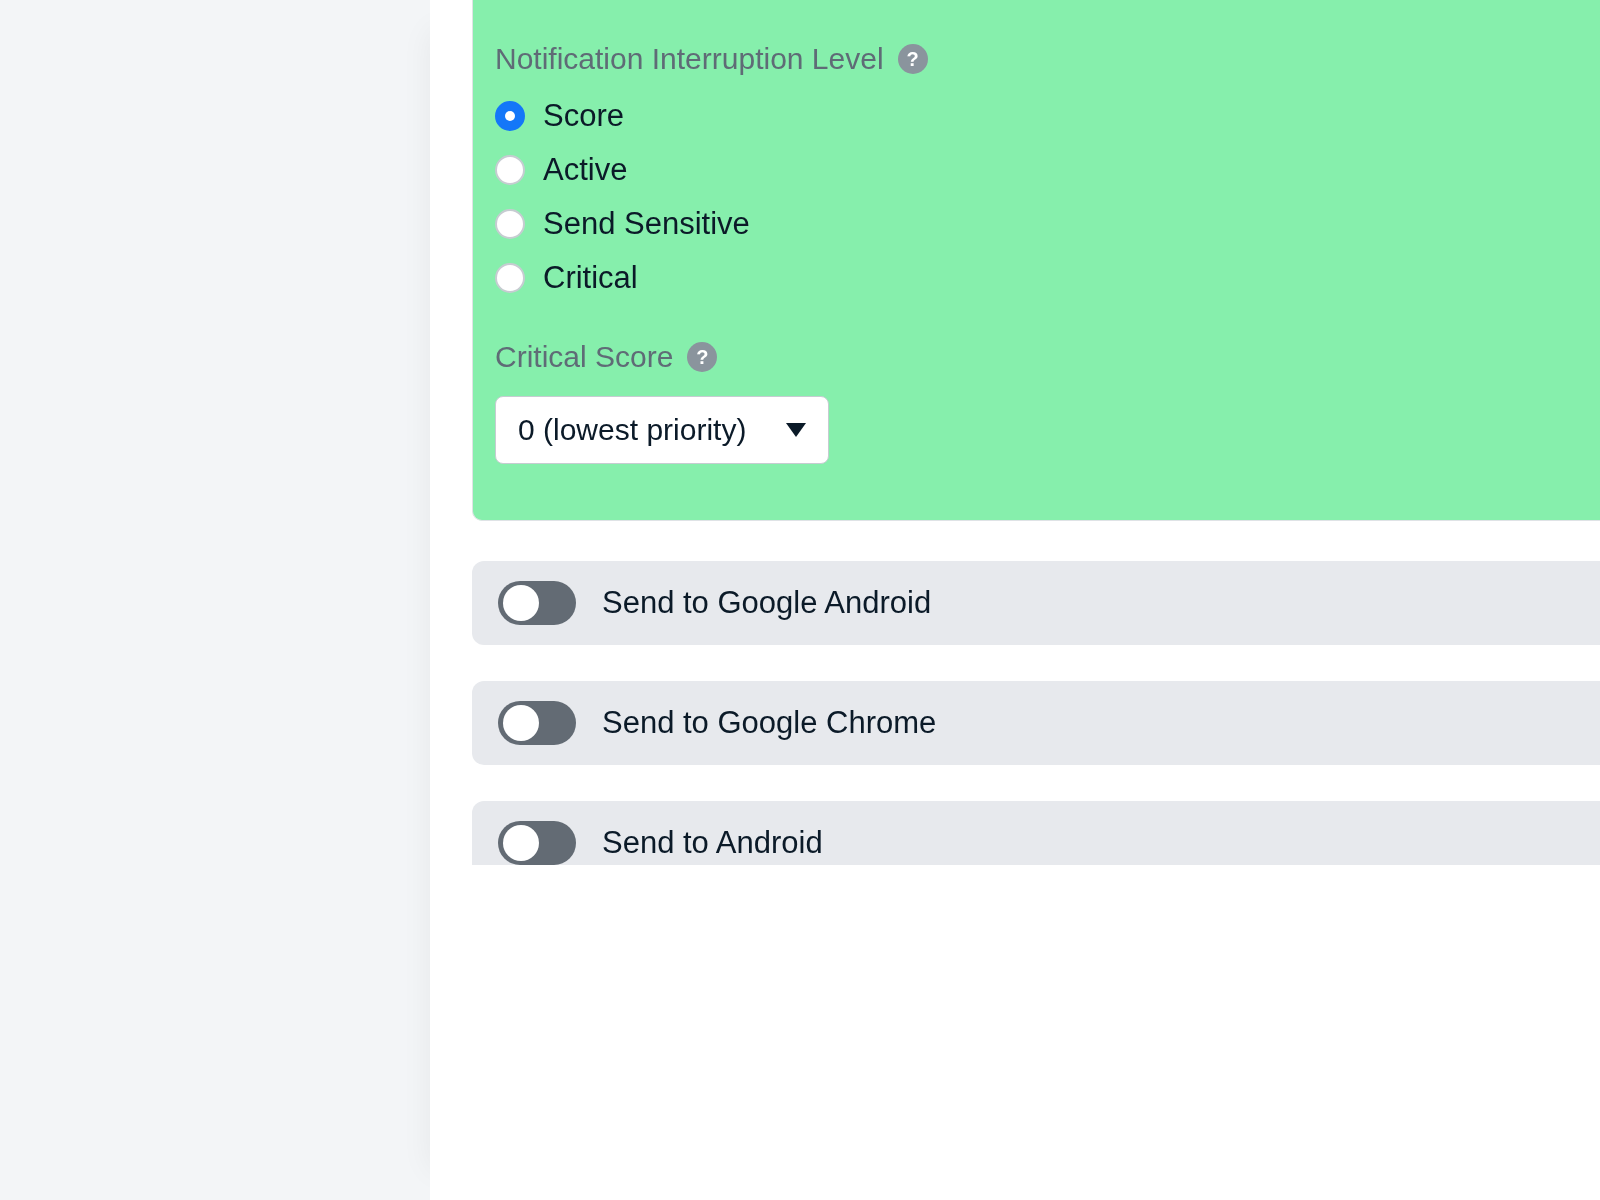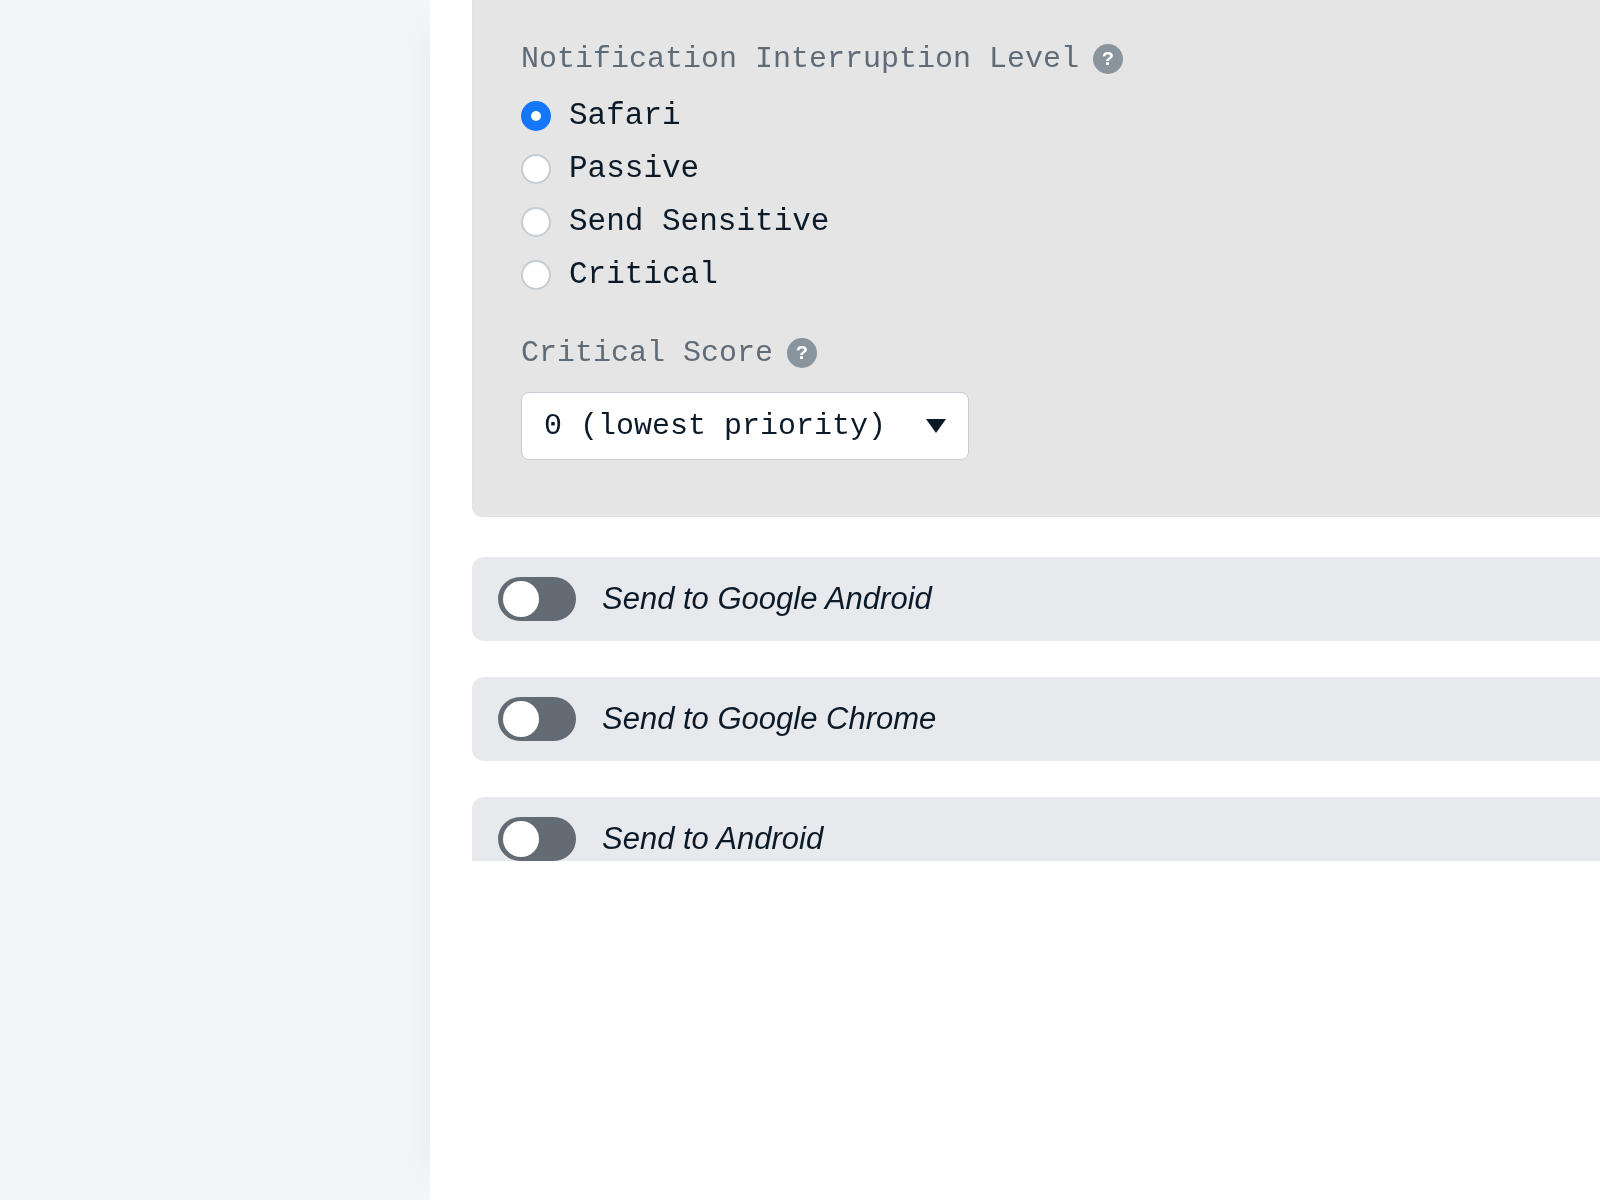--- a/index.html
+++ b/index.html
@@ -36,9 +36,8 @@
     border-radius: 0 0 0 10px;
     margin-left: 42px;
     margin-right: 0;
-    padding: 42px 0 56px 48px;
-    background: #e5e5e5;
-    font-family: Liberation Mono, monospace;
+    padding: 42px 0 56px 22px;
+    background: #86efac;
   }
   .section-label {
     font-size: 30px;

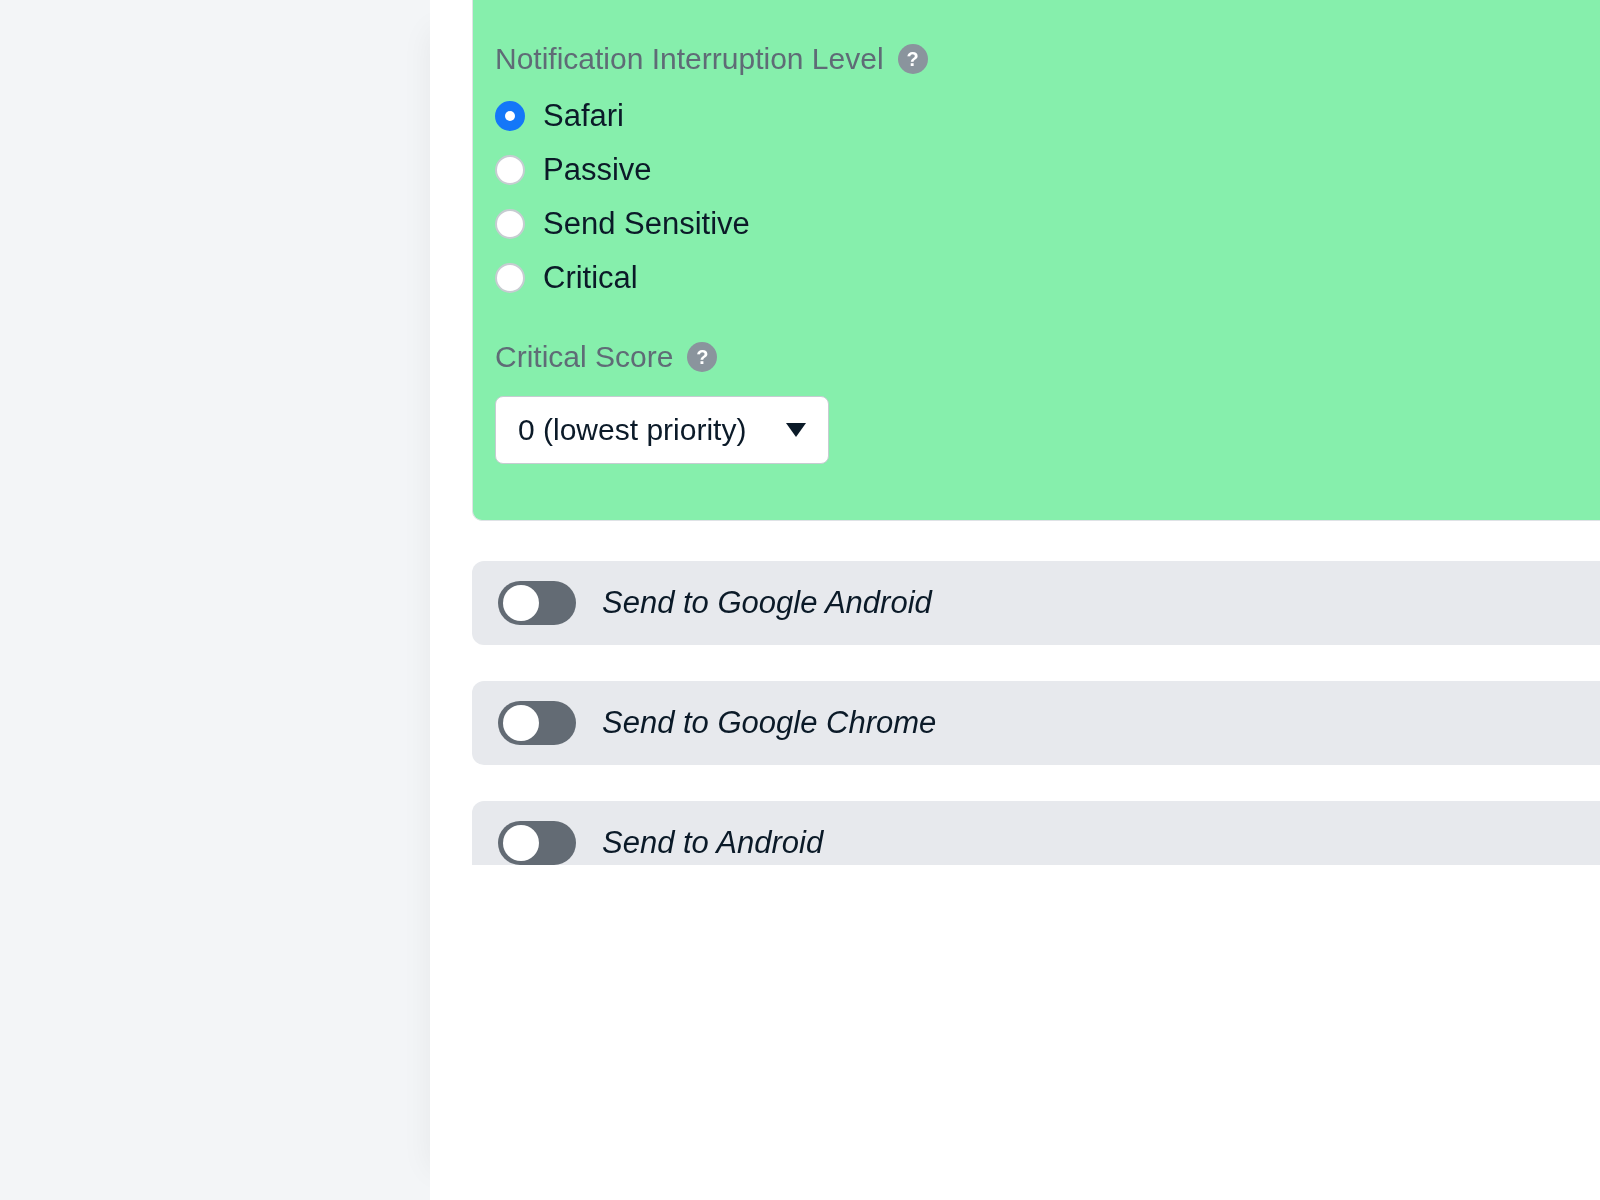--- a/index.html
+++ b/index.html
@@ -179,7 +179,7 @@
           <span class="radio-outer selected">
               <span class="radio-inner"></span>
             </span>
-          <span class="radio-label">Safari</span>
+          <span class="radio-label">Score</span>
         </div>
         <div class="radio-row">
           <span class="radio-outer"></span>

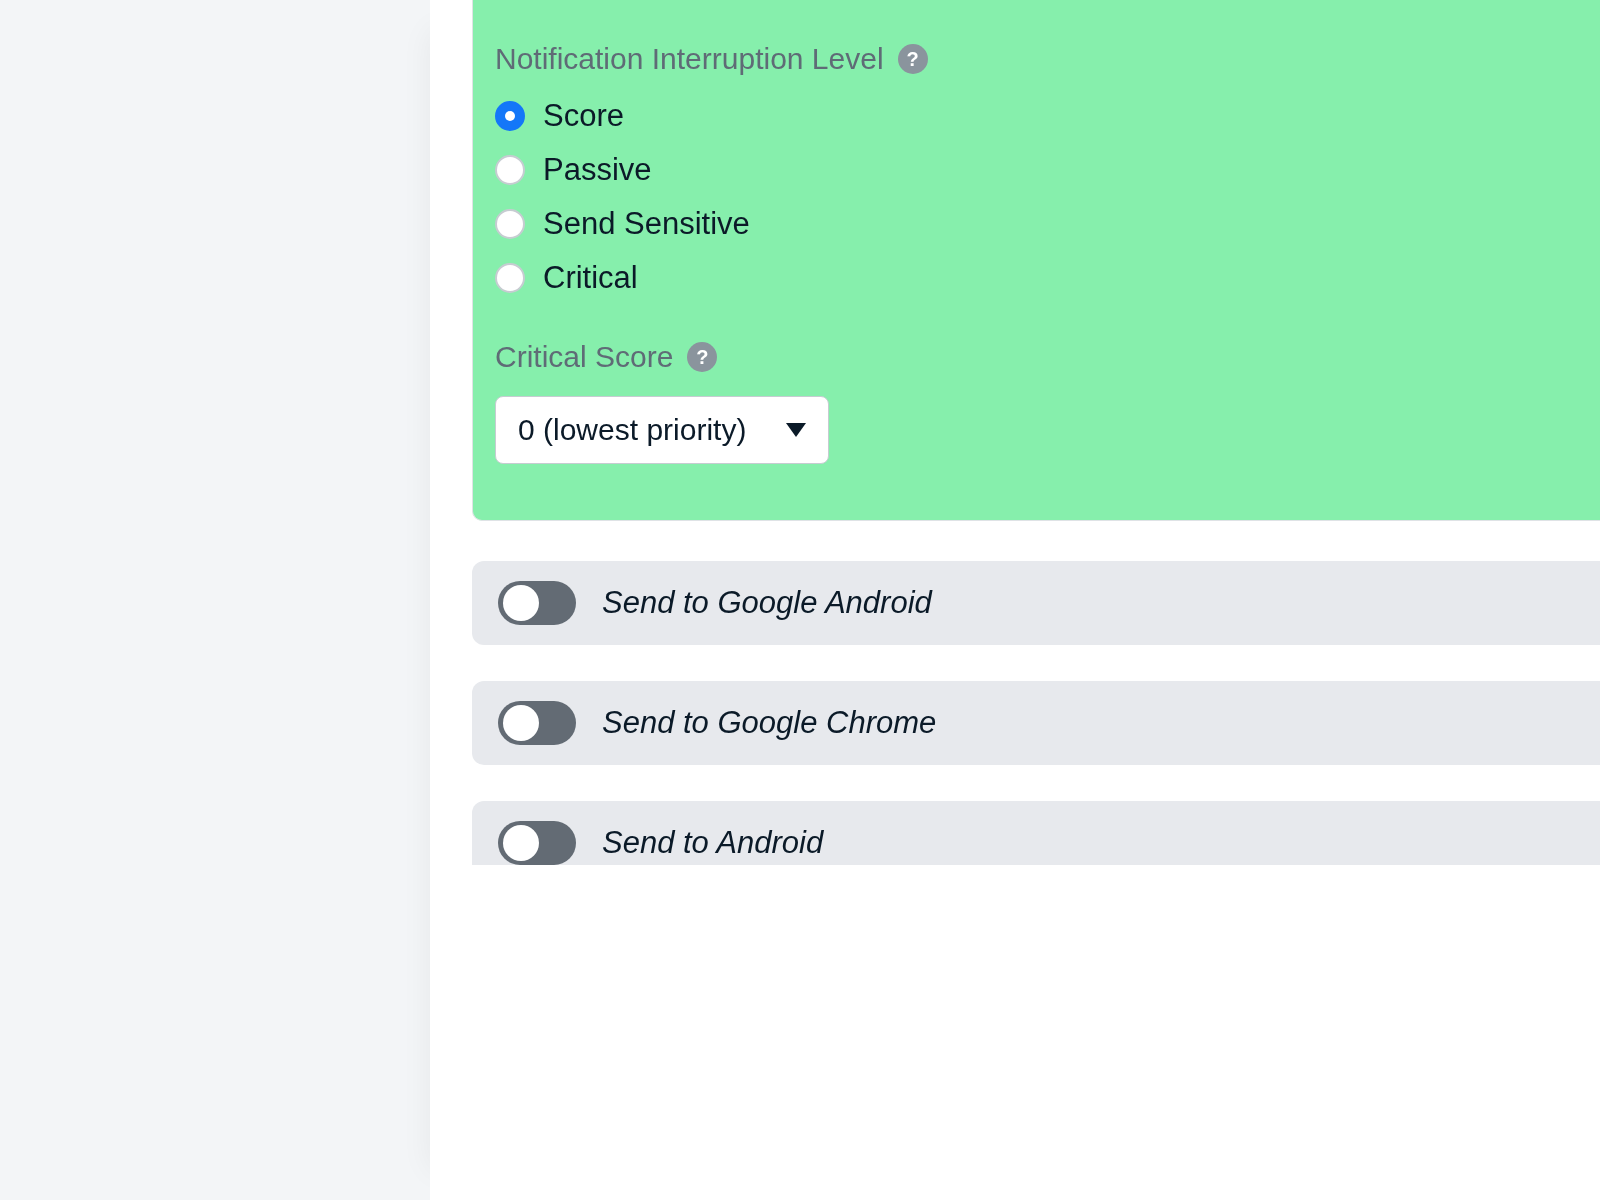--- a/index.html
+++ b/index.html
@@ -183,7 +183,7 @@
         </div>
         <div class="radio-row">
           <span class="radio-outer"></span>
-          <span class="radio-label">Passive</span>
+          <span class="radio-label">Active</span>
         </div>
         <div class="radio-row">
           <span class="radio-outer"></span>

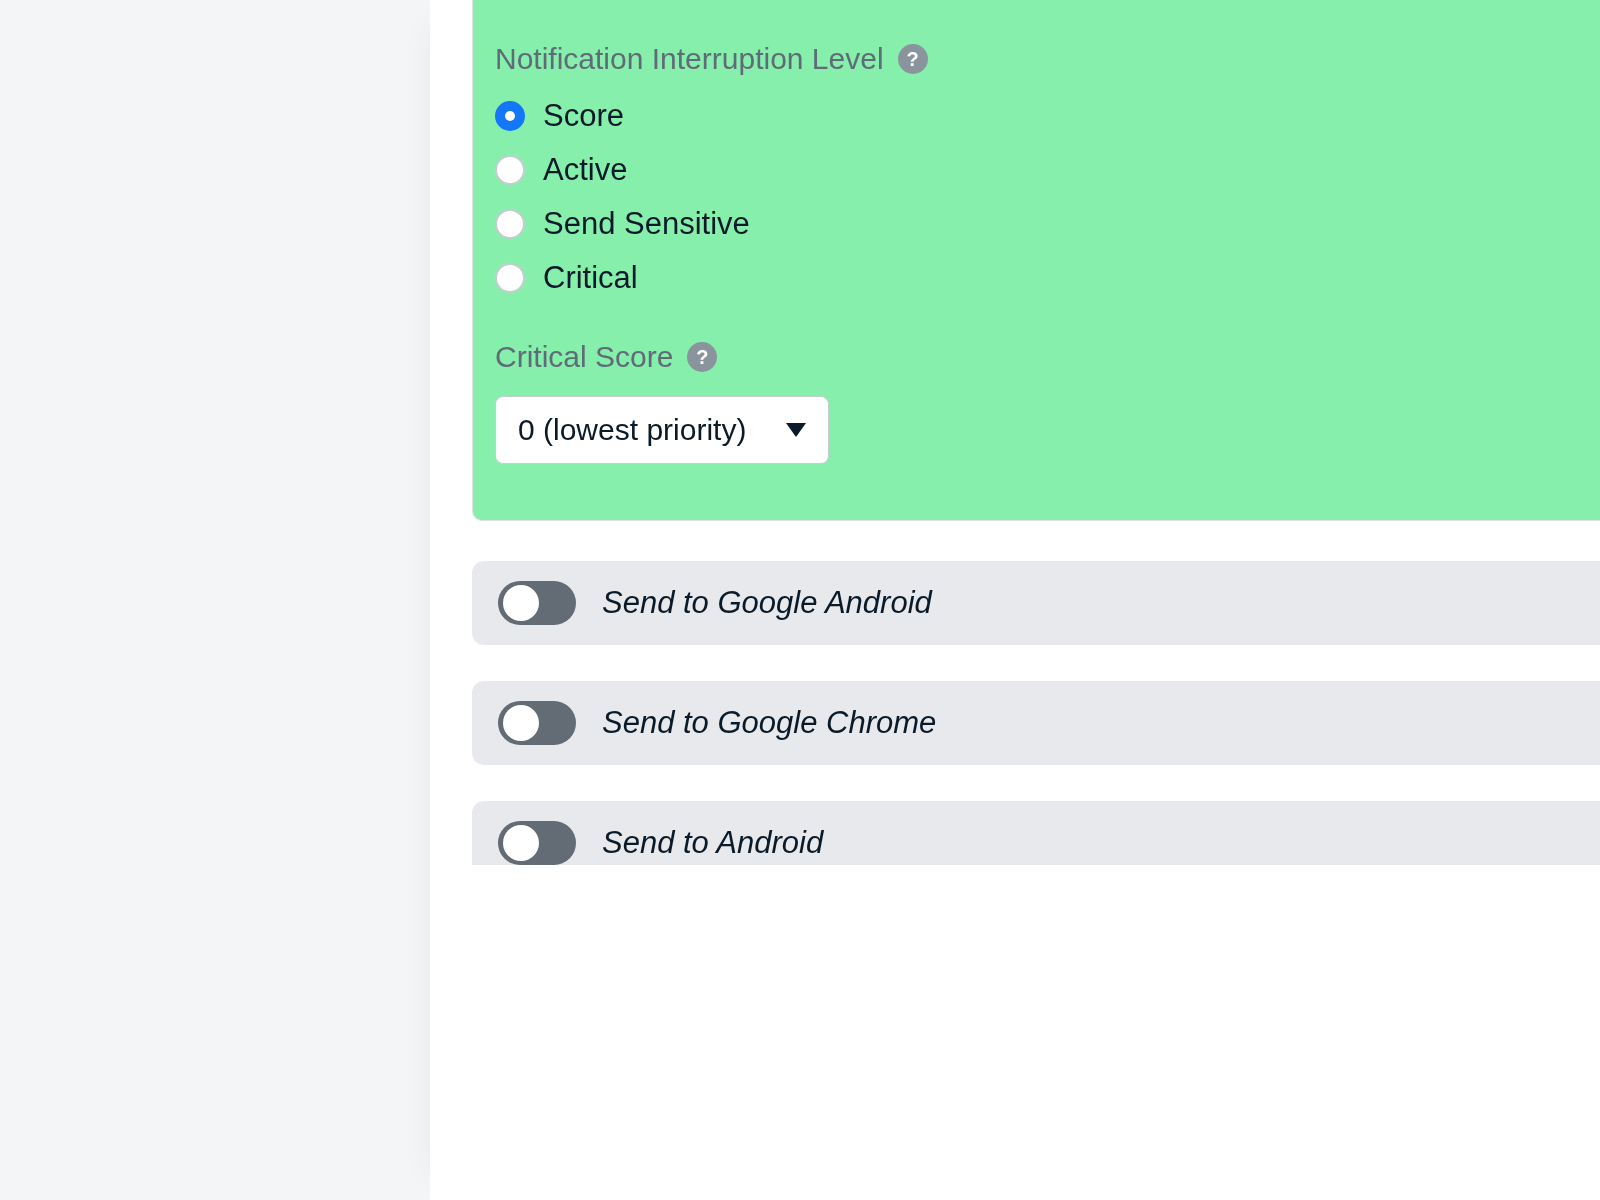--- a/index.html
+++ b/index.html
@@ -134,7 +134,6 @@
     gap: 26px;
     padding: 20px 0 20px 26px;
     min-height: 78px;
-    font-style: italic;
   }
   .toggle-row:last-child { min-height: 62px; padding-bottom: 0; border-radius: 12px 0 0 0; }
   .switch {

